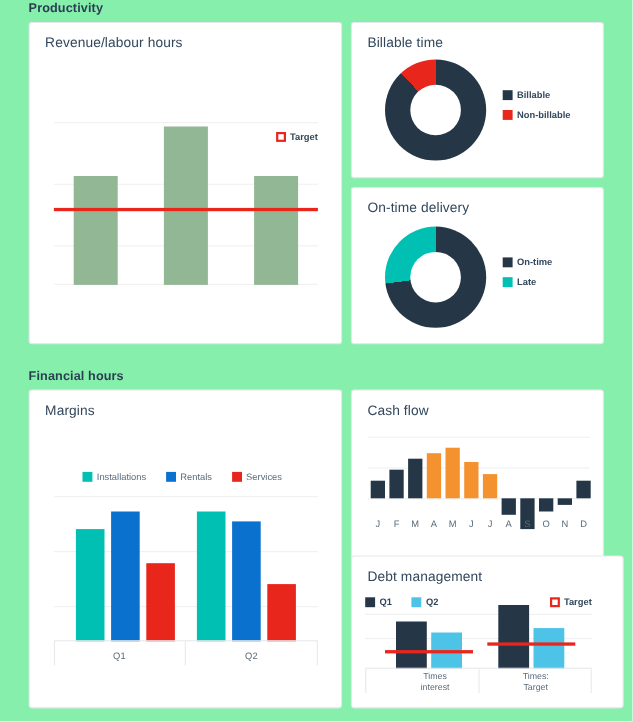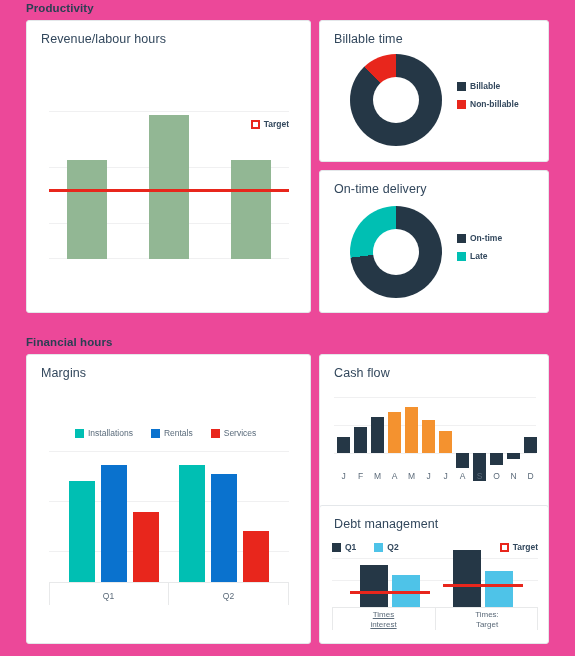--- a/index.html
+++ b/index.html
@@ -12,7 +12,7 @@
     position: relative;
     width: 575px;
     height: 656px;
-    background: #ec4899;
+    background: #86efac;
     overflow: hidden;
   }
   .section-title {

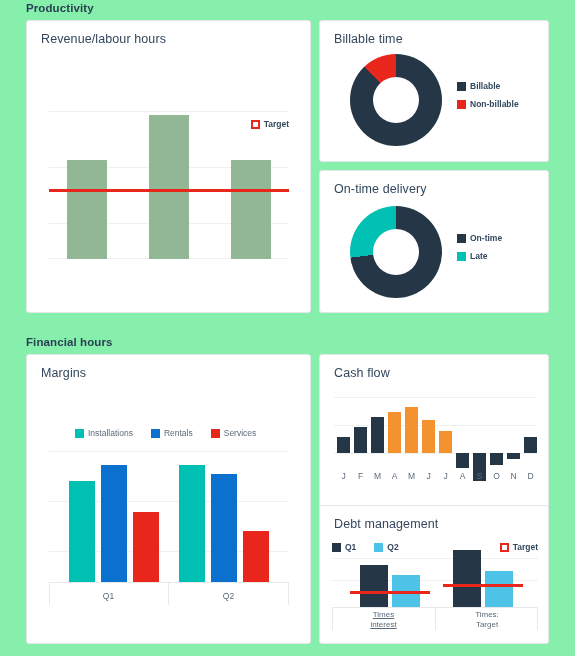--- a/index.html
+++ b/index.html
@@ -286,7 +286,7 @@
     </div>
   </div>
 
-  <div class="card" style="left:319px; top:505px; width:230px; height:139px;">
+  <div class="card" style="left:319px; top:505px; width:248px; height:139px;">
     <div class="card-title">Debt management</div>
 
     <div class="plot" style="left:12px; top:34px; width:206px; height:96px;">

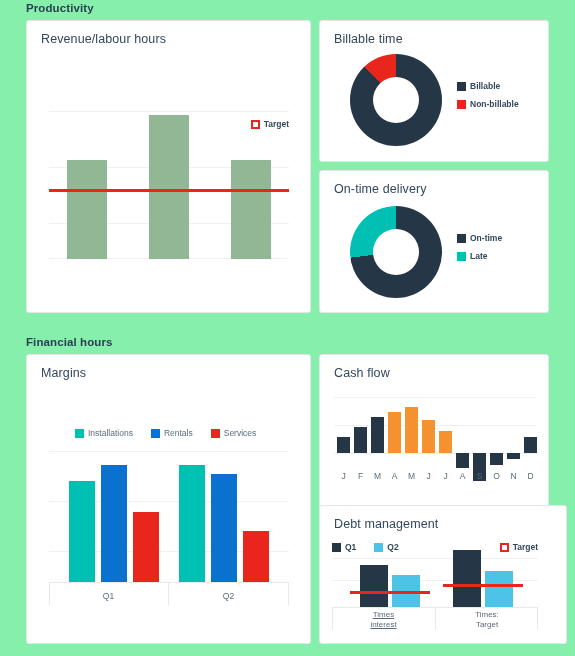--- a/index.html
+++ b/index.html
@@ -324,7 +324,7 @@
       <div class="tick-sep" style="left:103px; bottom:6px; height:22px;"></div>
       <div class="tick-sep" style="left:205px; bottom:6px; height:22px;"></div>
 
-      <div class="axis-label-2" style="left:0px; width:103px; bottom:6px;text-decoration:underline;">
+      <div class="axis-label-2" style="left:12px; width:103px; bottom:6px;">
         <div>Times</div>
         <div>interest</div>
       </div>

